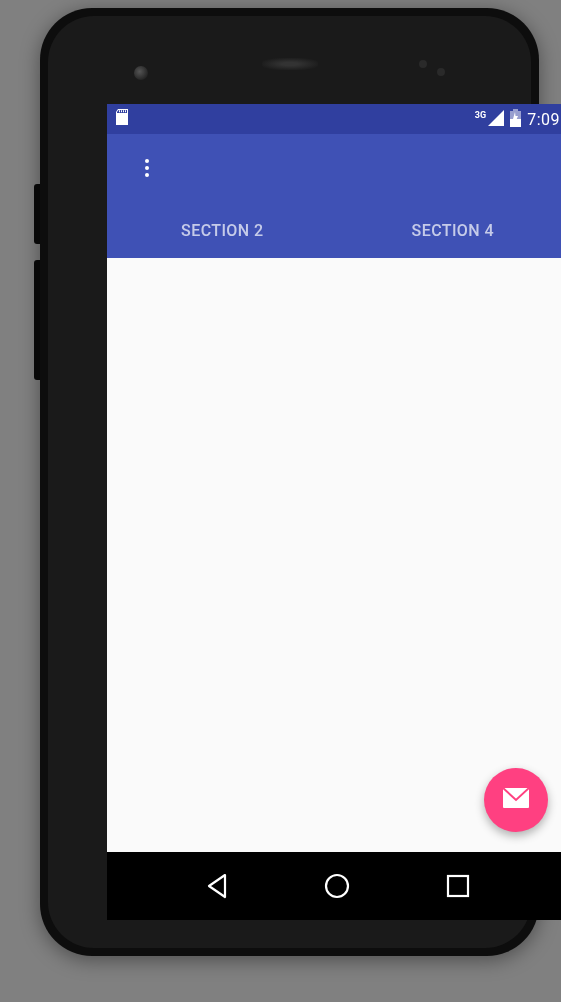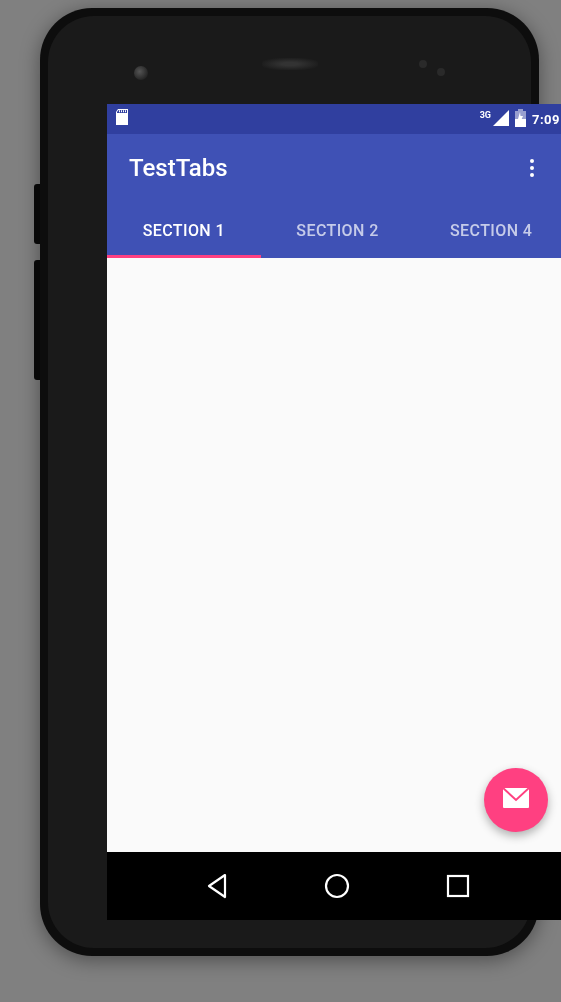--- a/index.html
+++ b/index.html
@@ -105,7 +105,7 @@
     }
     .status-left { display: flex; align-items: center; gap: 4px; }
     .status-right { margin-left: auto; display: flex; align-items: center; gap: 6px; }
-    .clock { font-weight: 700; font-size: 13px; letter-spacing: 0.5px; }
+    .clock { font-weight: 400; font-size: 16px; letter-spacing: 0.5px; }
     .app-bar {
       height: 68px;
       background: #3F51B5;

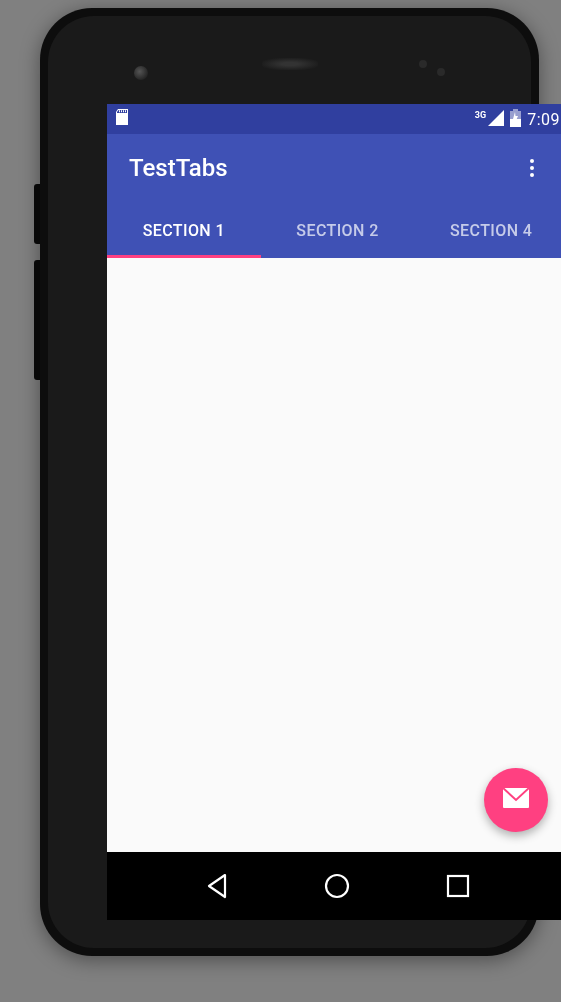--- a/index.html
+++ b/index.html
@@ -220,7 +220,6 @@
       </div>
 
       <div class="app-bar">
-        <div class="app-title">TestTabs</div>
         <div class="overflow-menu">
           <div class="dots">
             <span></span>

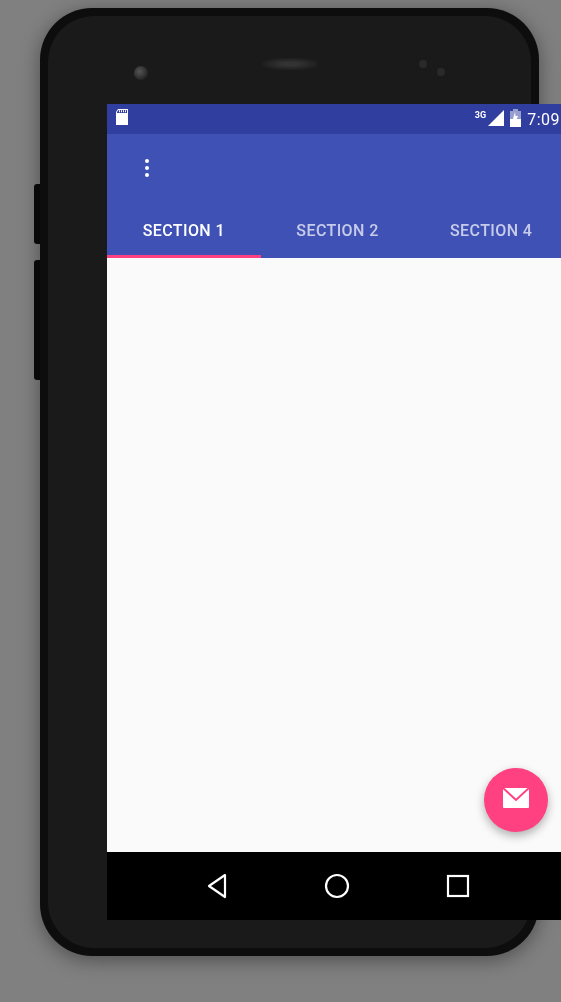--- a/index.html
+++ b/index.html
@@ -230,9 +230,6 @@
       </div>
 
       <div class="tab-bar">
-        <div class="tab active">
-          <span>SECTION 1</span>
-        </div>
         <div class="tab">
           <span>SECTION 2</span>
         </div>

